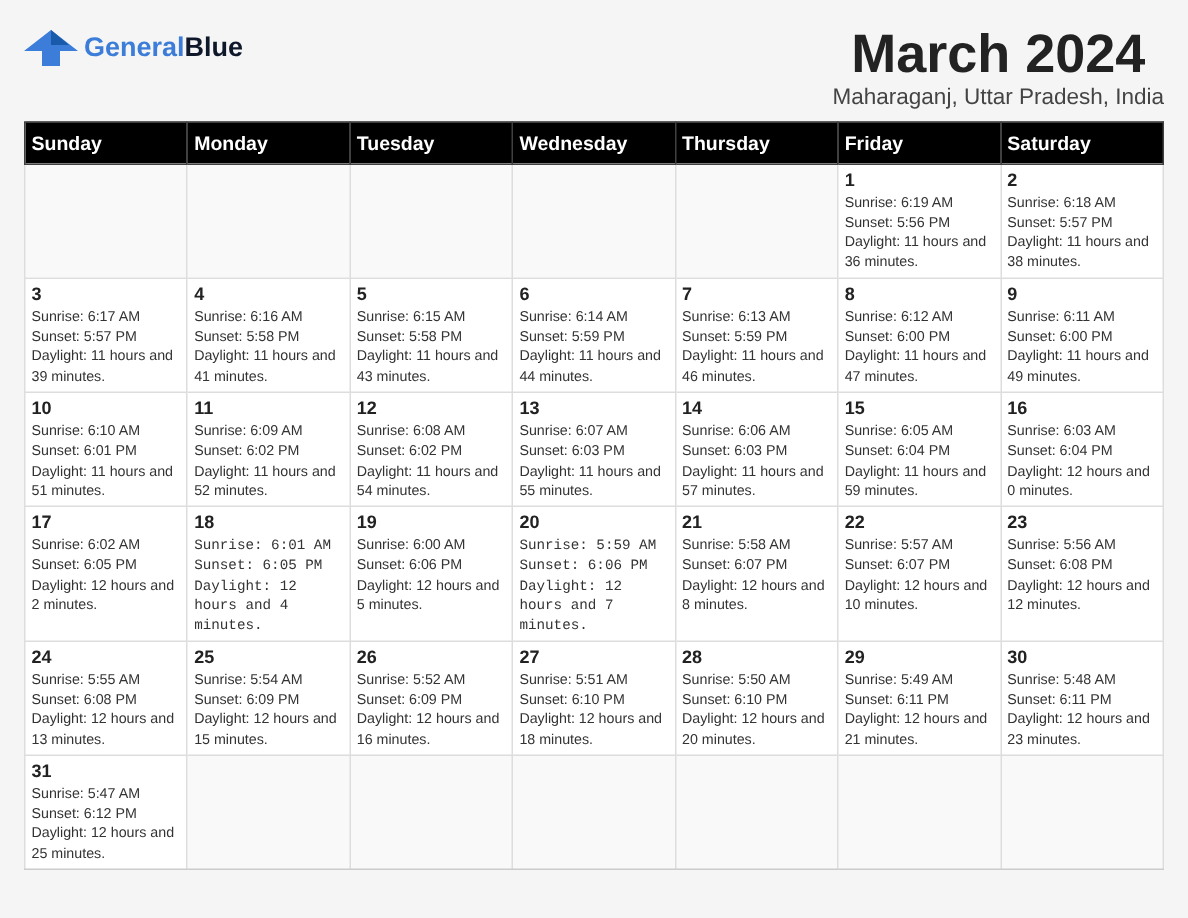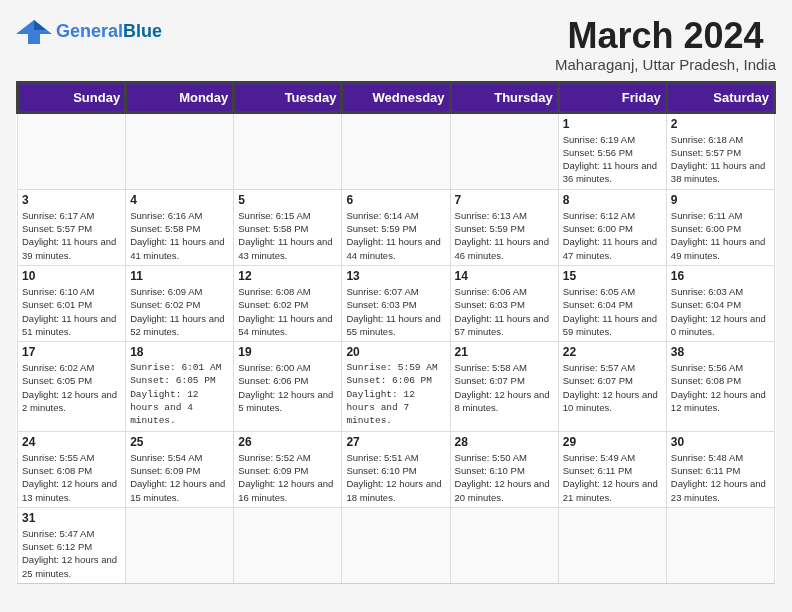--- a/index.html
+++ b/index.html
@@ -98,7 +98,7 @@
       <polygon points="18,4 30,14 18,14" fill="#1a5aaa"></polygon>
     </svg>
     <div>
-      <span class="logo-text"><span>General</span><span style="color:#0369a1">Blue</span></span>
+      <span class="logo-text"><span>General</span><span style="color:#0f172a">Blue</span></span>
     </div>
   </div>
   <div class="title-block">

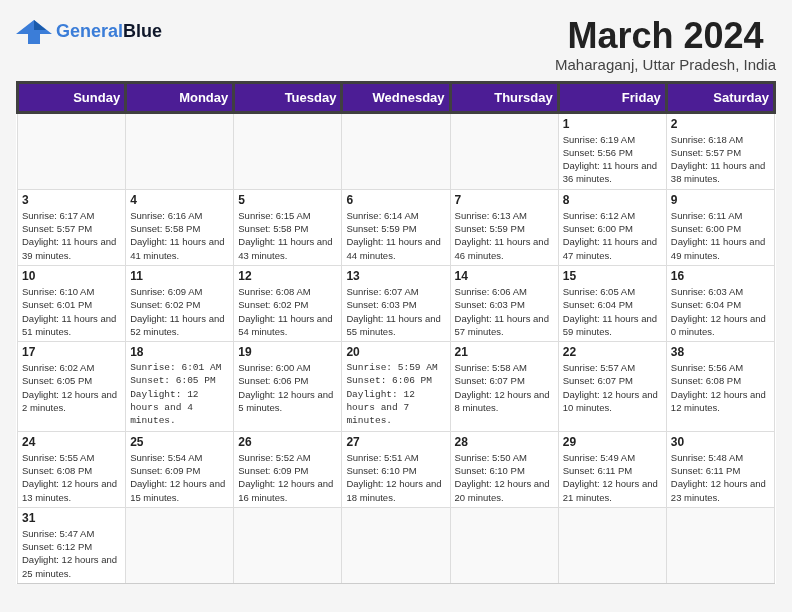--- a/index.html
+++ b/index.html
@@ -51,13 +51,13 @@
       border: 1px solid #ccc;
     }
     .calendar th {
-      background: #4c1d95;
+      background: #000000;
       color: white;
       font-size: 13px;
       font-weight: bold;
       padding: 6px 4px;
-      text-align: right;
-      border: 3px solid #404040;
+      text-align: left;
+      border: 1px solid #404040;
     }
     .calendar td {
       vertical-align: top;

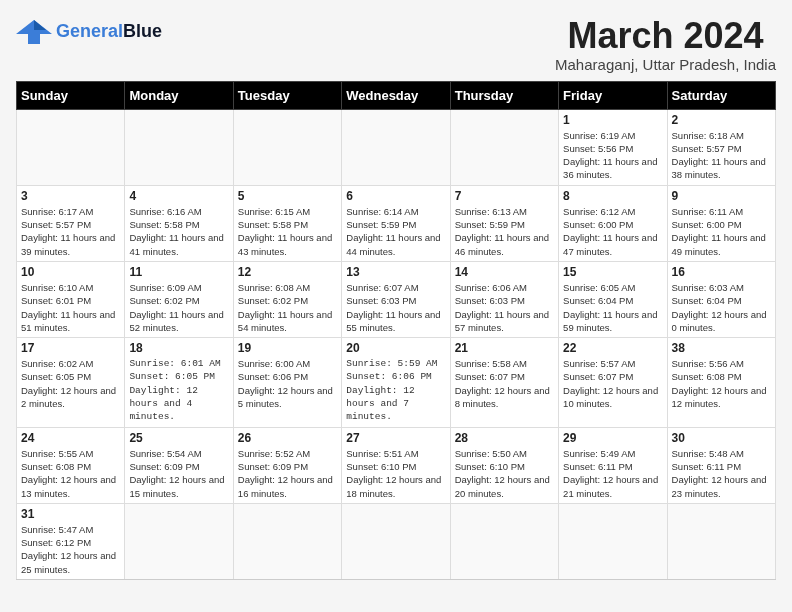--- a/index.html
+++ b/index.html
@@ -265,7 +265,7 @@
 Daylight: 12 hours and 10 minutes.</div>
         </td>
         <td>
-          <span class="day-number">38</span>
+          <span class="day-number">23</span>
           <div class="day-info" style="white-space: pre-line;">Sunrise: 5:56 AM
 Sunset: 6:08 PM
 Daylight: 12 hours and 12 minutes.</div>

